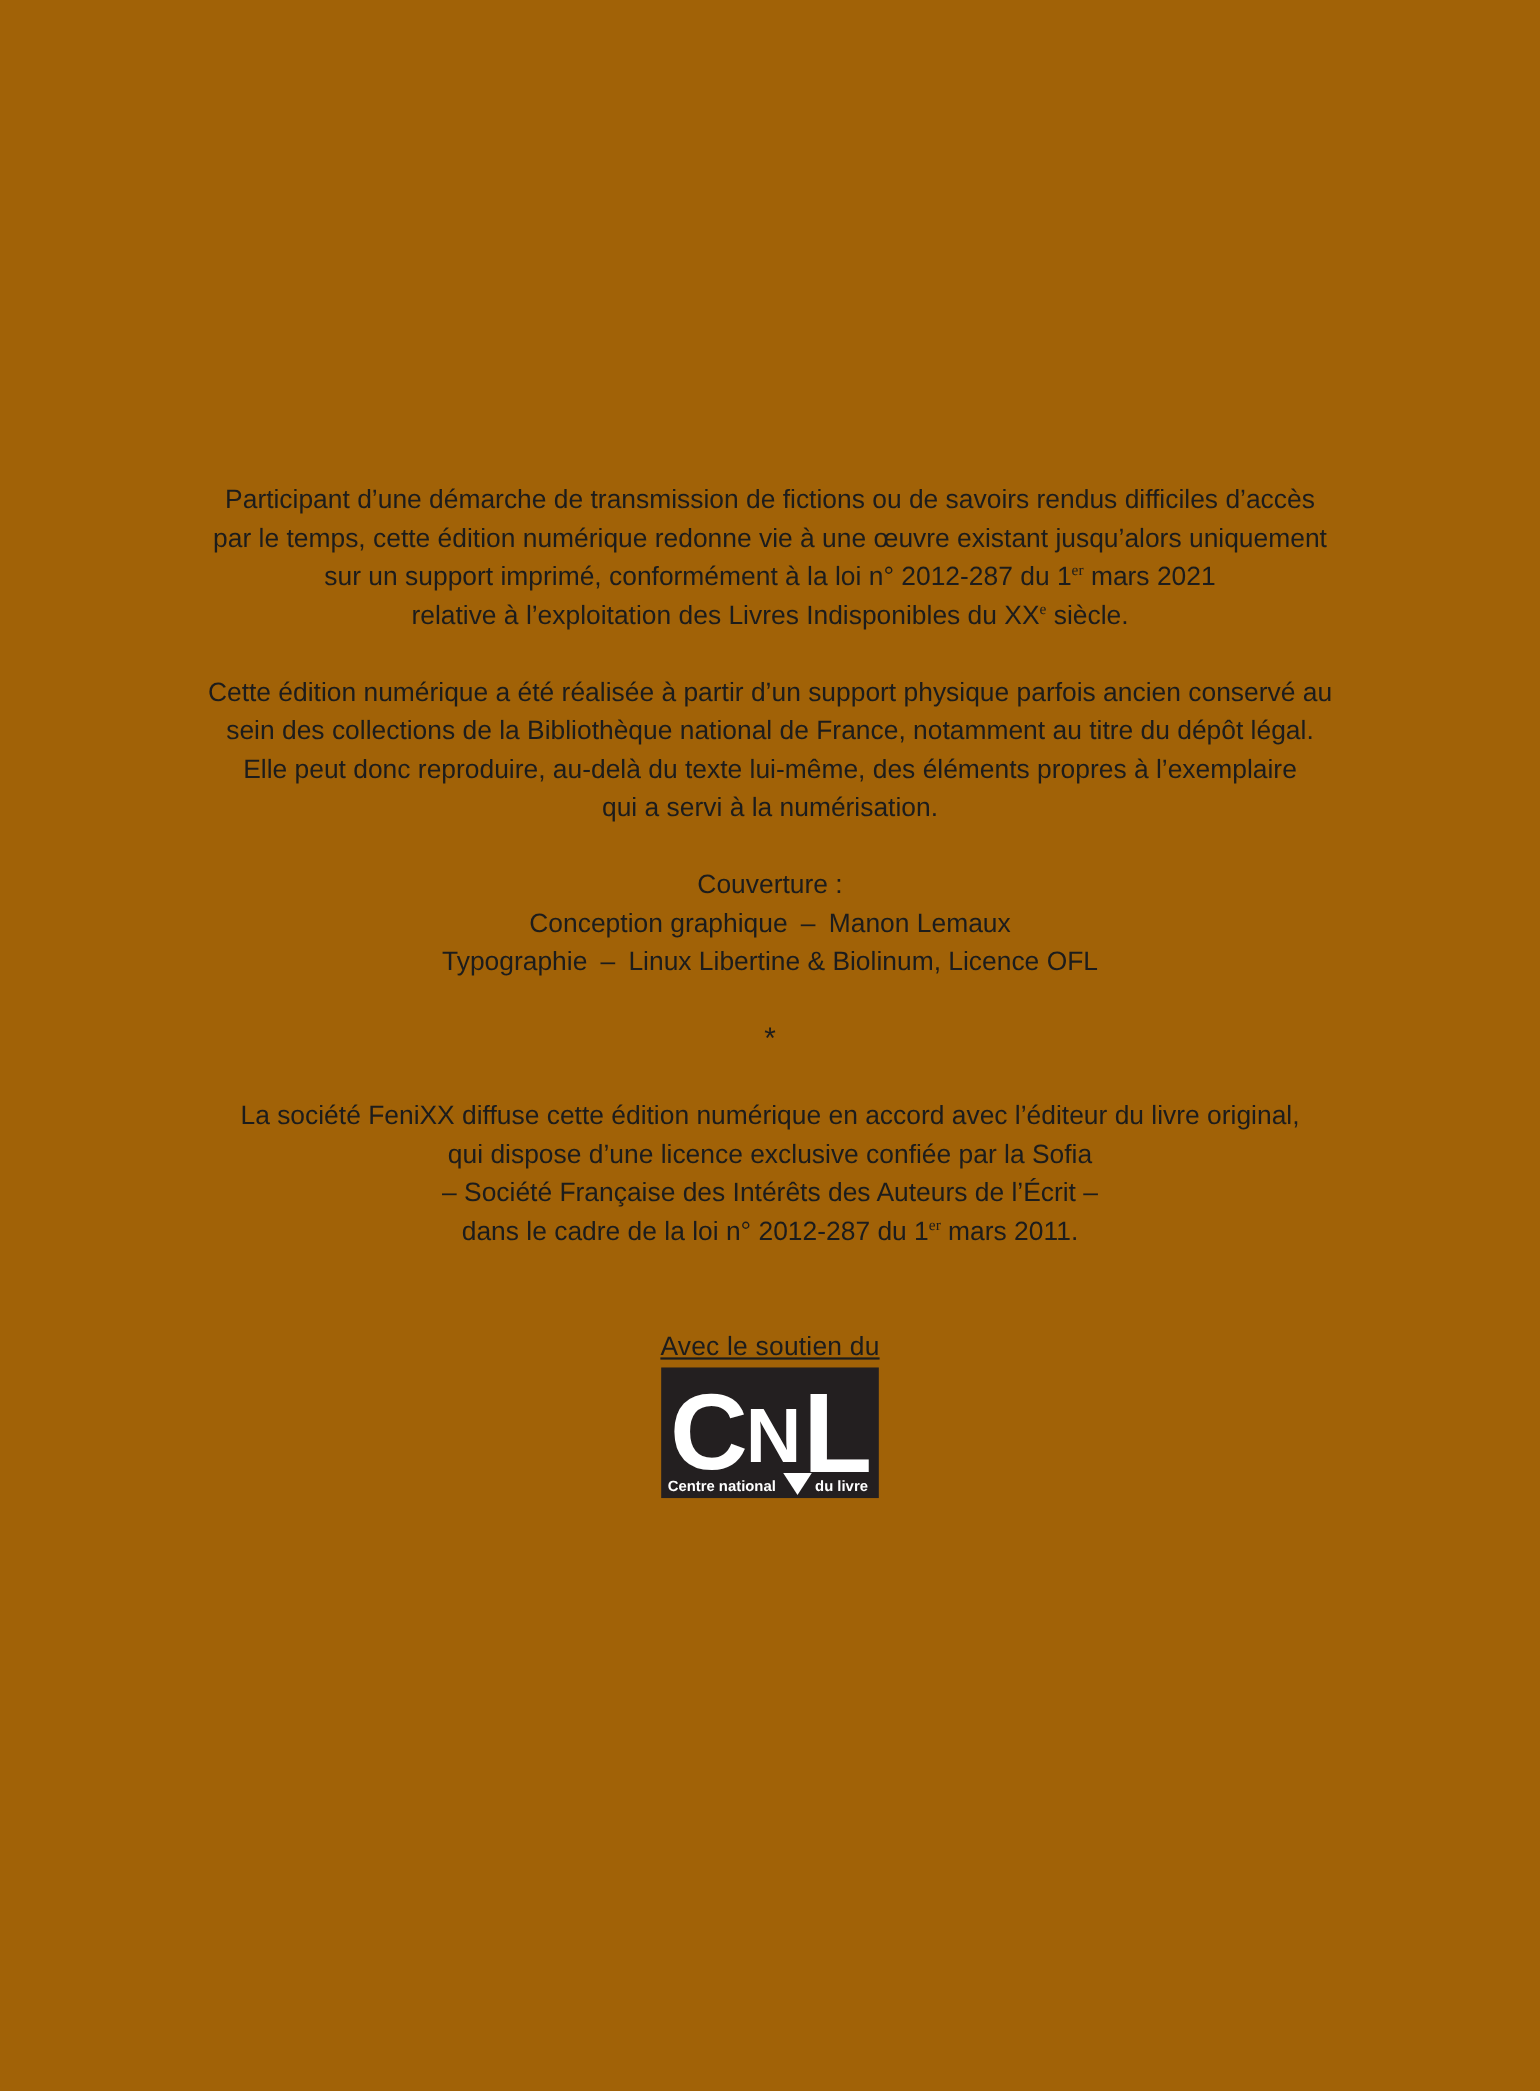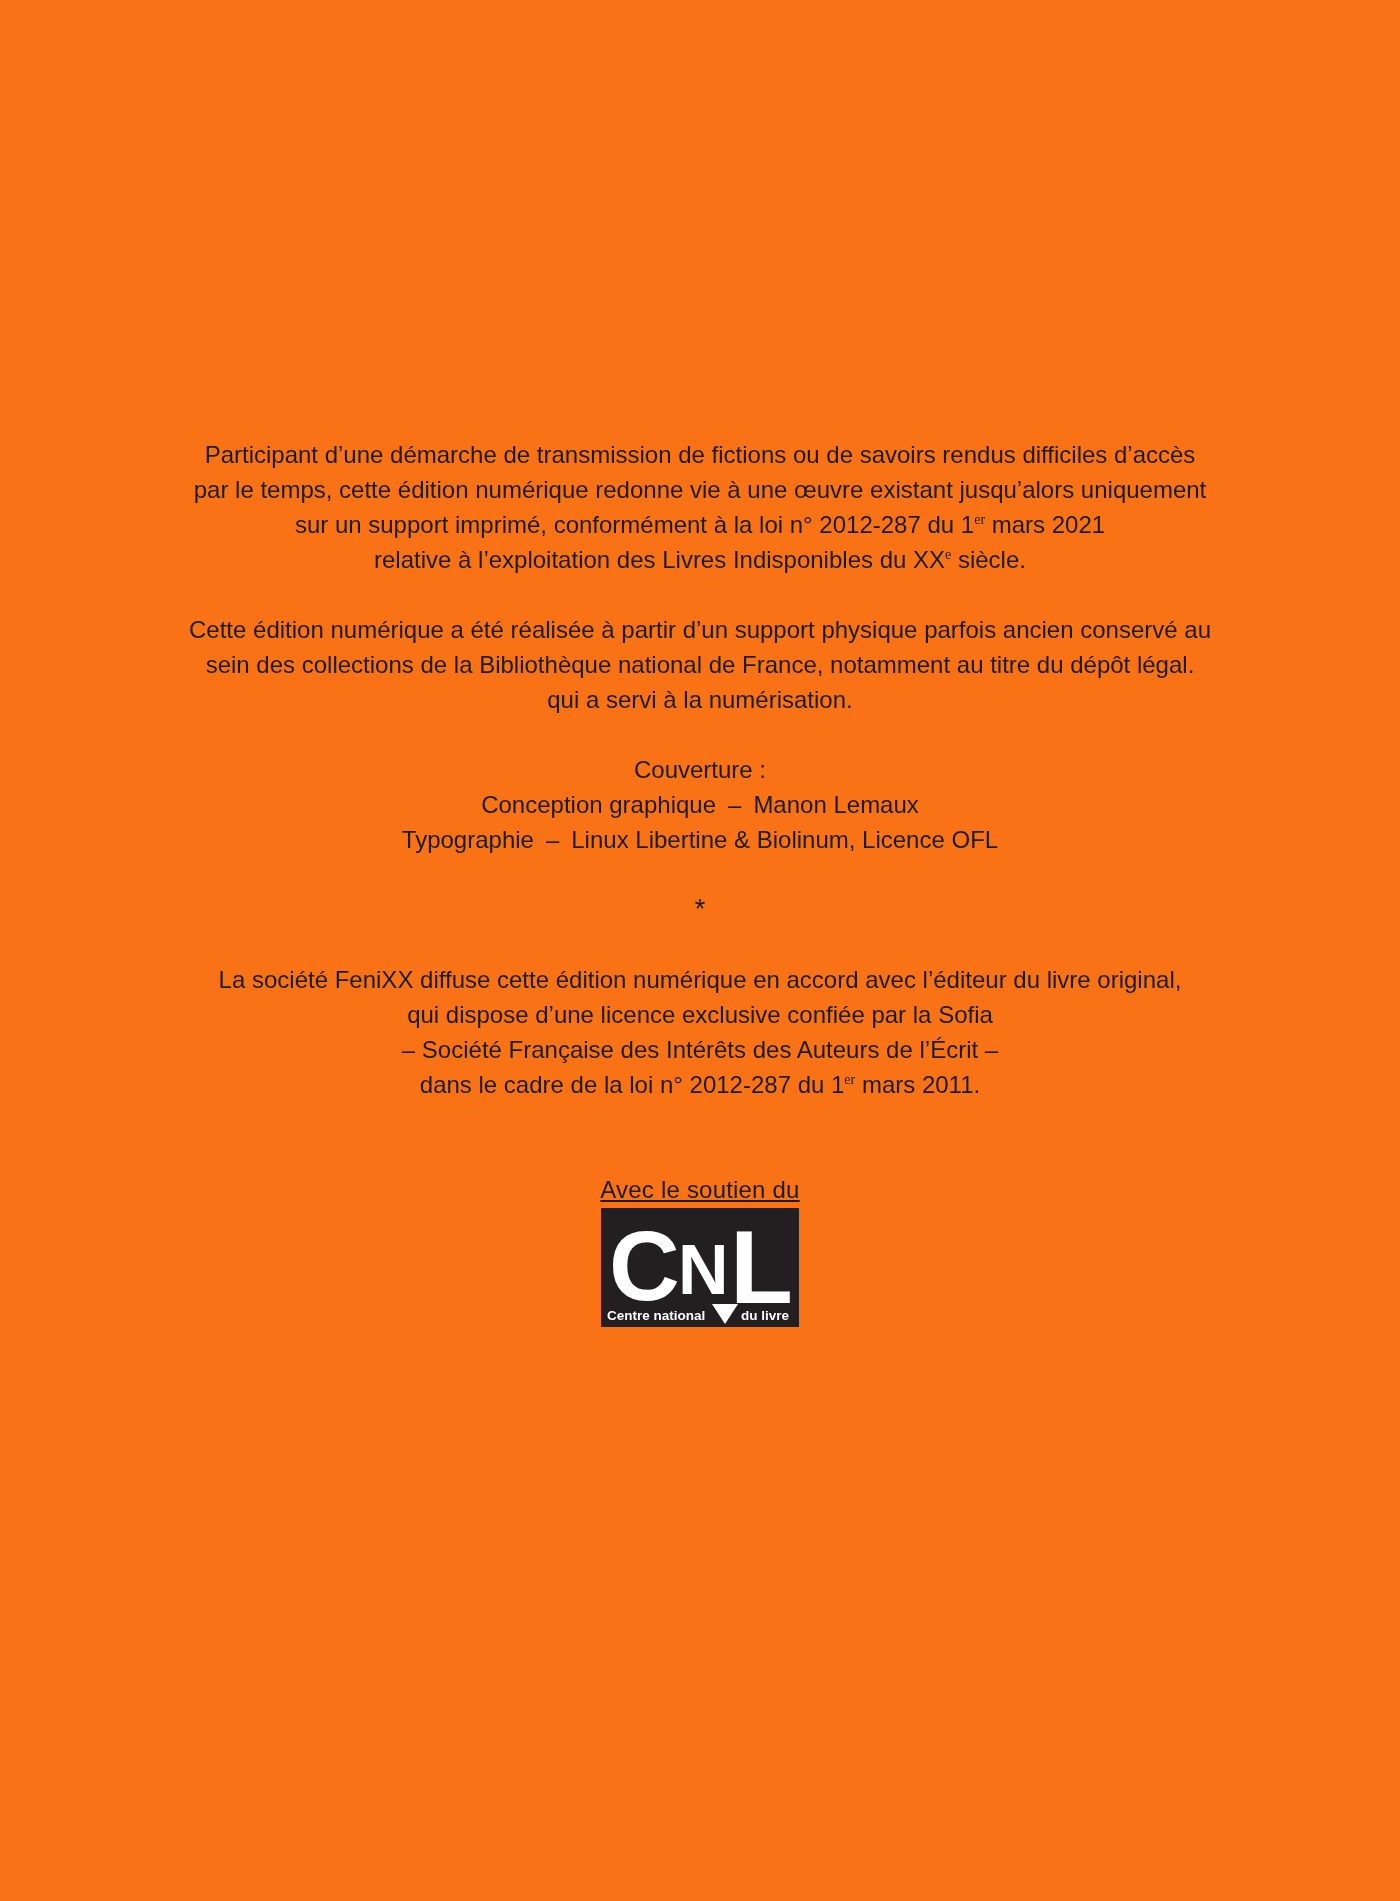--- a/index.html
+++ b/index.html
@@ -11,7 +11,7 @@
     position: relative;
     width: 1400px;
     height: 1901px;
-    background: #f97316;
+    background: #a16207;
     font-family: "Liberation Sans", sans-serif;
     color: #1c1c1c;
     overflow: hidden;

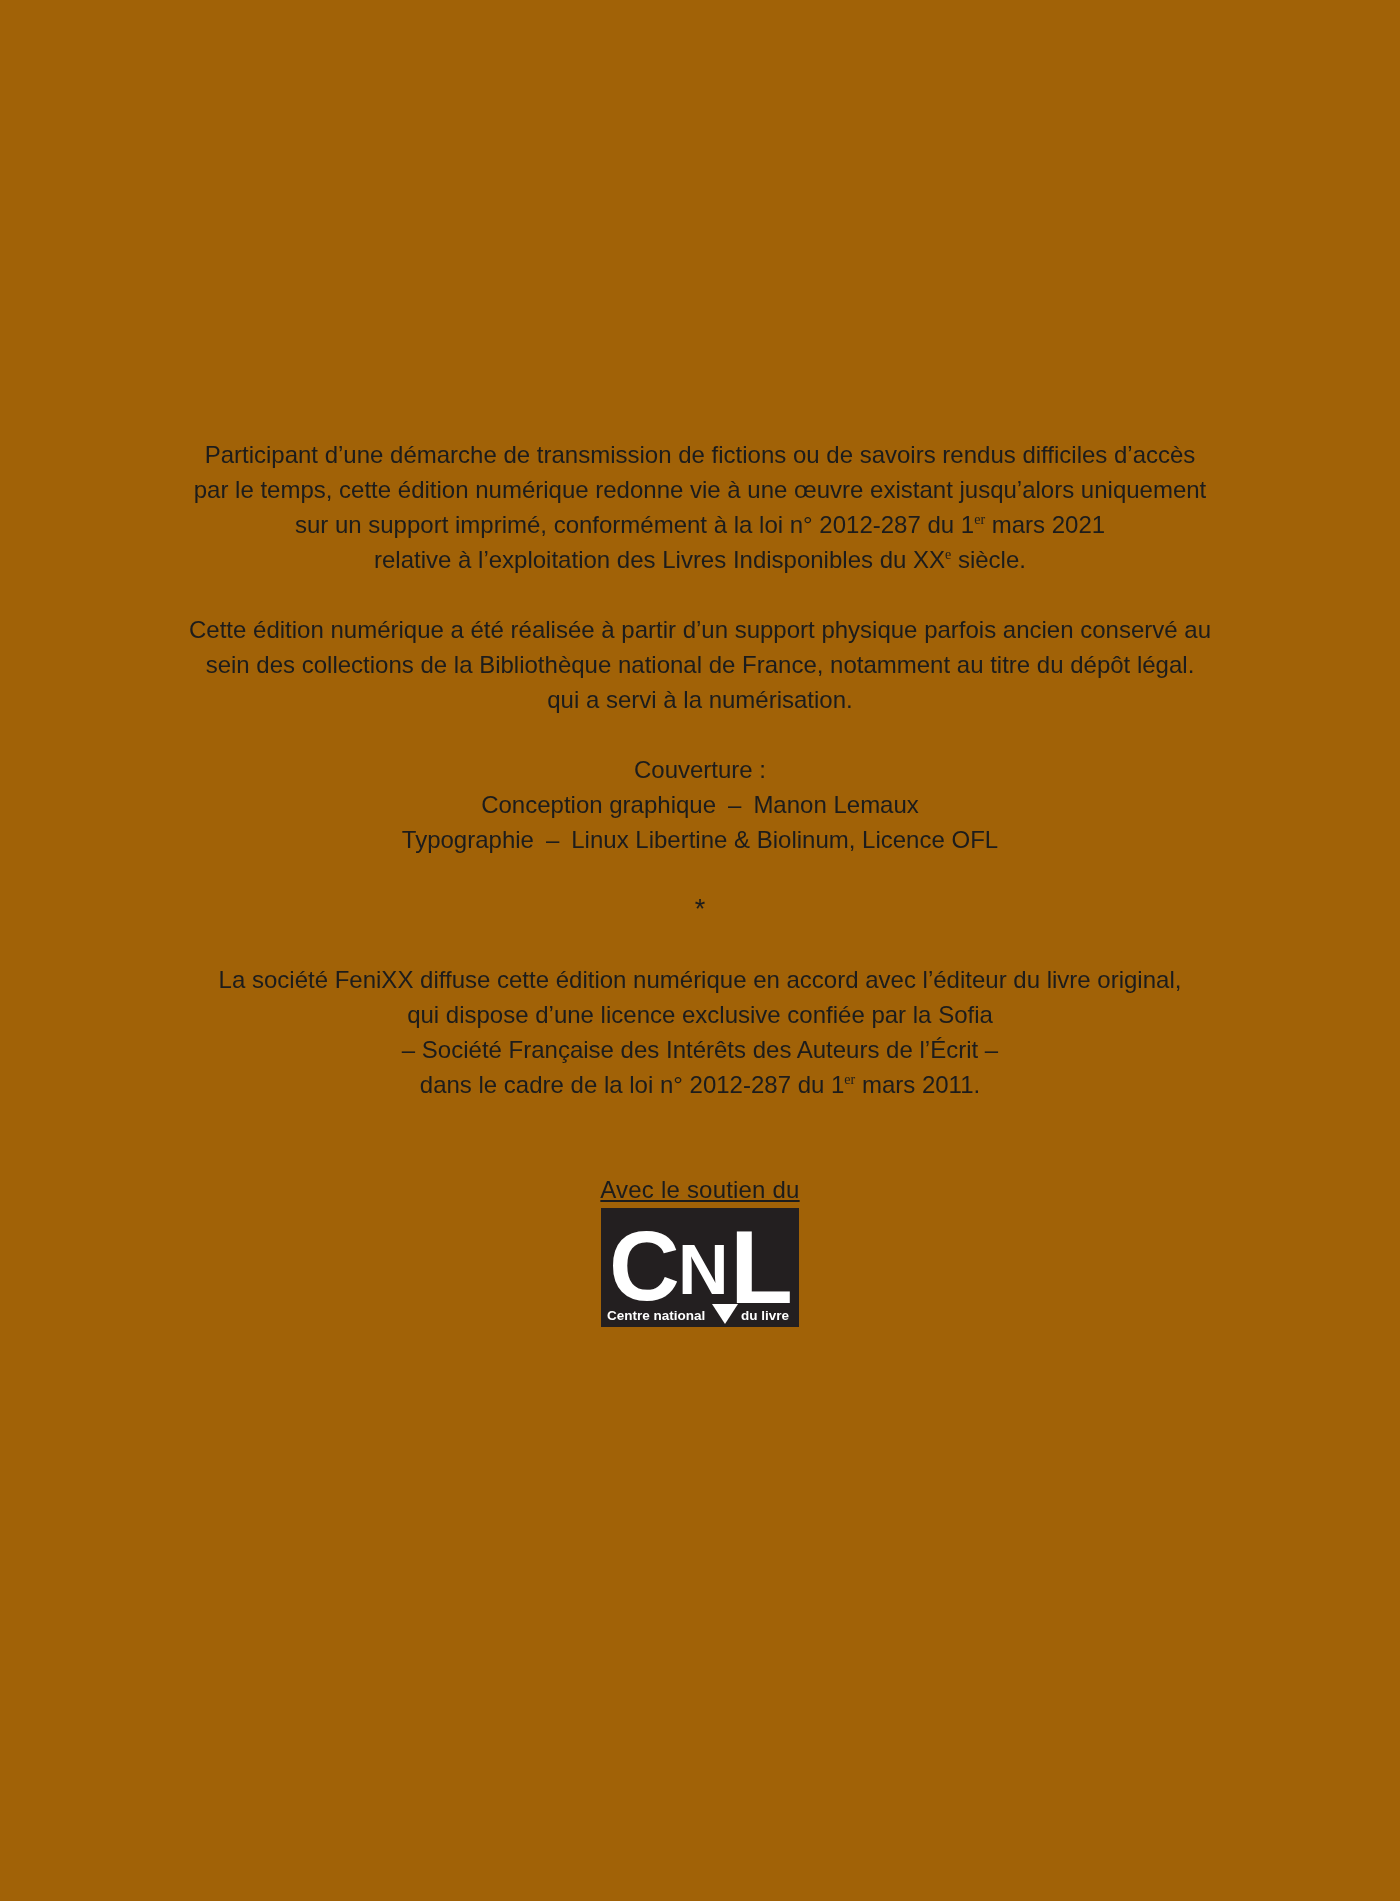--- a/index.html
+++ b/index.html
@@ -76,6 +76,7 @@
     <div class="para">
       <div class="line"><span>Cette édition numérique a été réalisée à partir d’un support physique parfois ancien conservé au</span></div>
       <div class="line"><span>sein des collections de la Bibliothèque national de France, notamment au titre du dépôt légal.</span></div>
+      <div class="line"><span>Elle peut donc reproduire, au-delà du texte lui-même, des éléments propres à l’exemplaire</span></div>
       <div class="line"><span>qui a servi à la numérisation.</span></div>
     </div>
 

